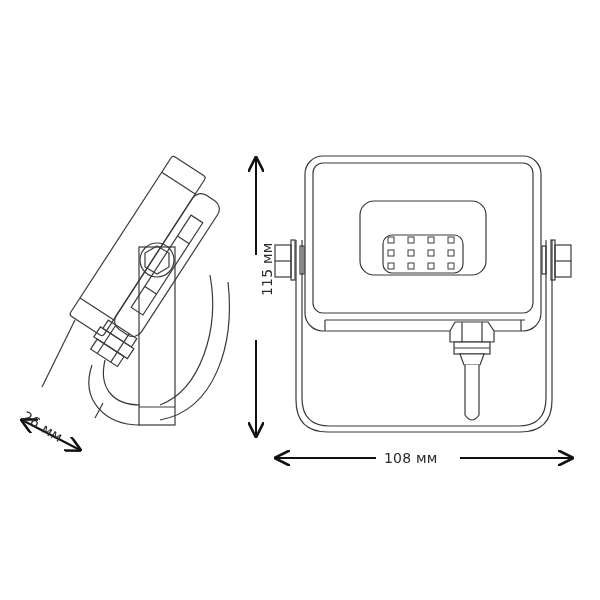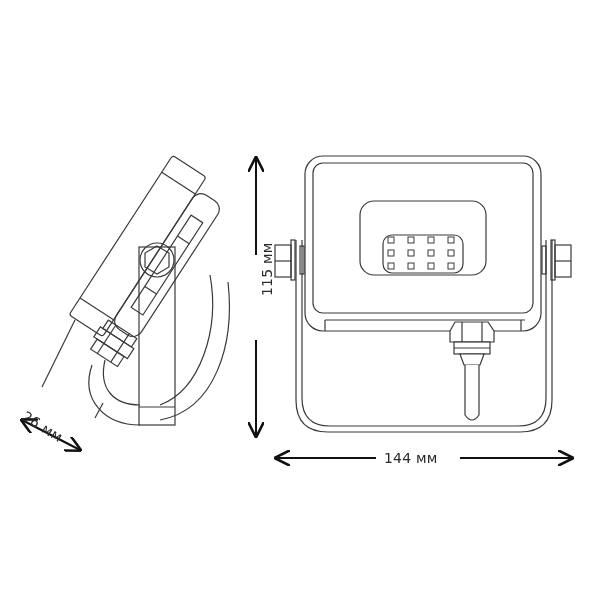--- a/index.html
+++ b/index.html
@@ -120,7 +120,7 @@
   <line x1="460" y1="458" x2="572" y2="458" stroke="#111" stroke-width="2" marker-end="url(#arr)"></line>
 </svg>
 
-<div class="dimlabel" id="lbl-width">144 мм</div>
+<div class="dimlabel" id="lbl-width">108 мм</div>
 <div class="dimlabel" id="lbl-height">115 мм</div>
 <div class="dimlabel" id="lbl-depth">26 мм</div>
 

